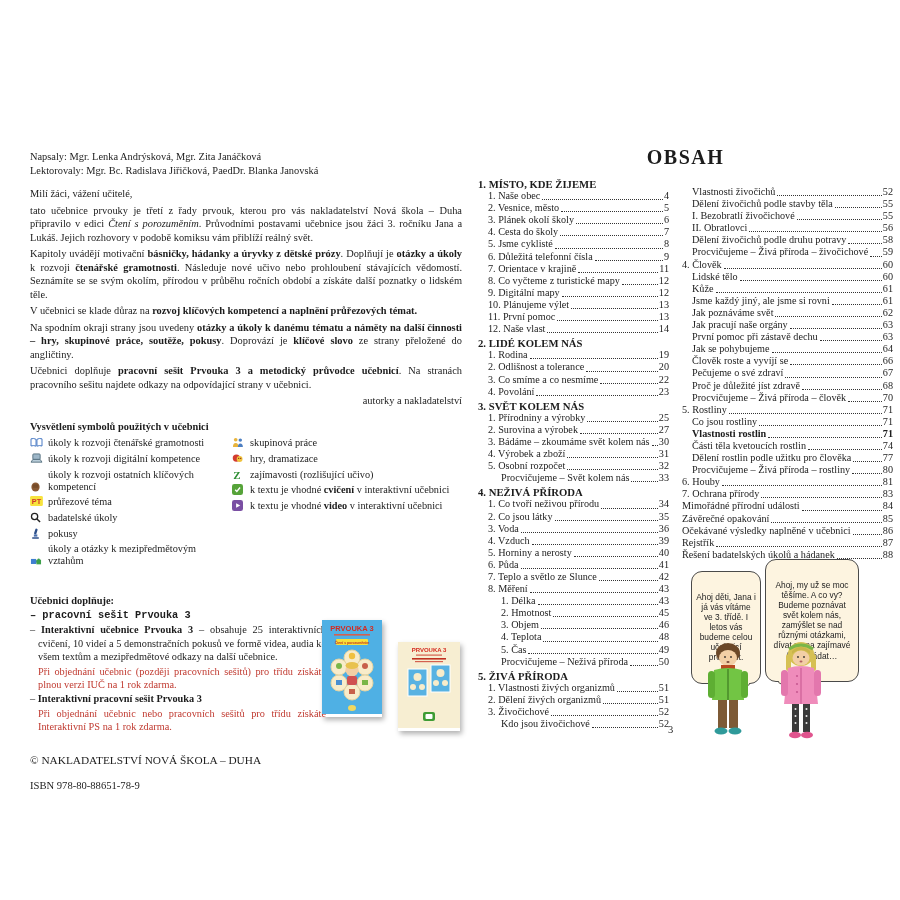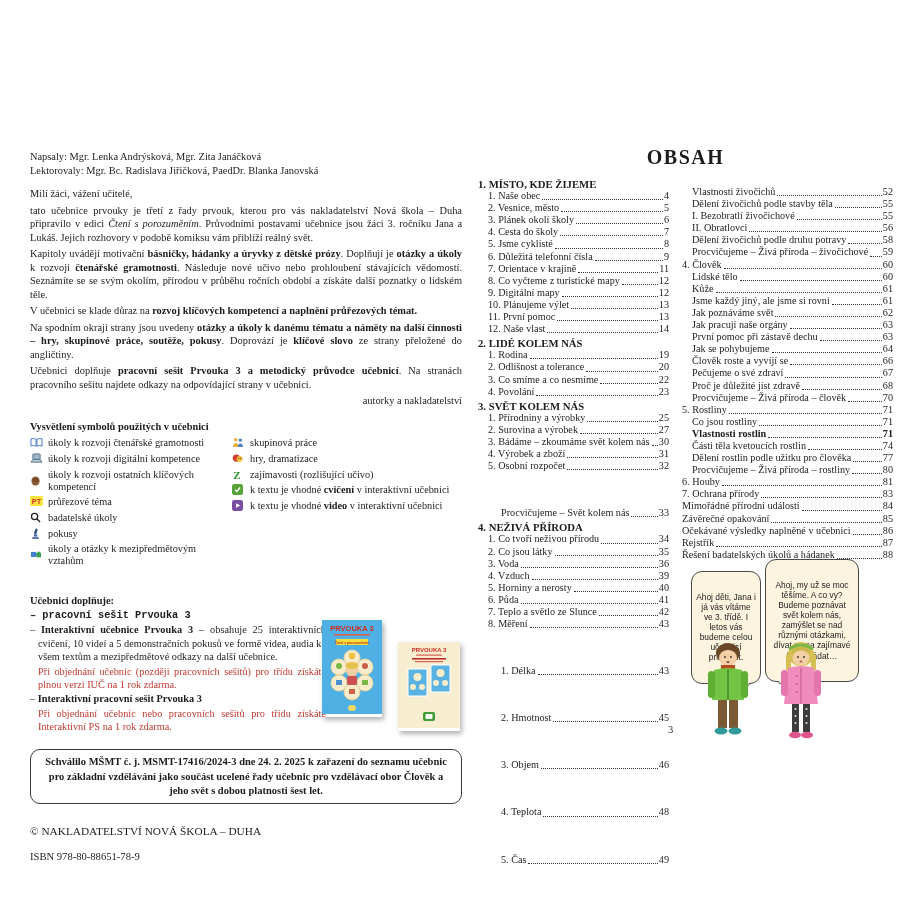--- a/index.html
+++ b/index.html
@@ -15,7 +15,7 @@
   .sym-cols{display:flex;margin-top:4px;}
   .sym-col-left{width:202px;display:flex;flex-direction:column;gap:3.5px;}
   .sym-col-right{flex:1;display:flex;flex-direction:column;gap:3.5px;}
-  .sym-row{display:flex;gap:5px;align-items:center;font-size:10.3px;line-height:1.18;}
+  .sym-row{display:flex;gap:5px;align-items:flex-end;font-size:10.3px;line-height:1.18;}
   .sym-icon{flex:0 0 13px;height:12px;display:inline-flex;}
   .supp{position:relative;margin-top:26px;}
   .supp-heading{font-weight:bold;margin:0 0 1px 0;}

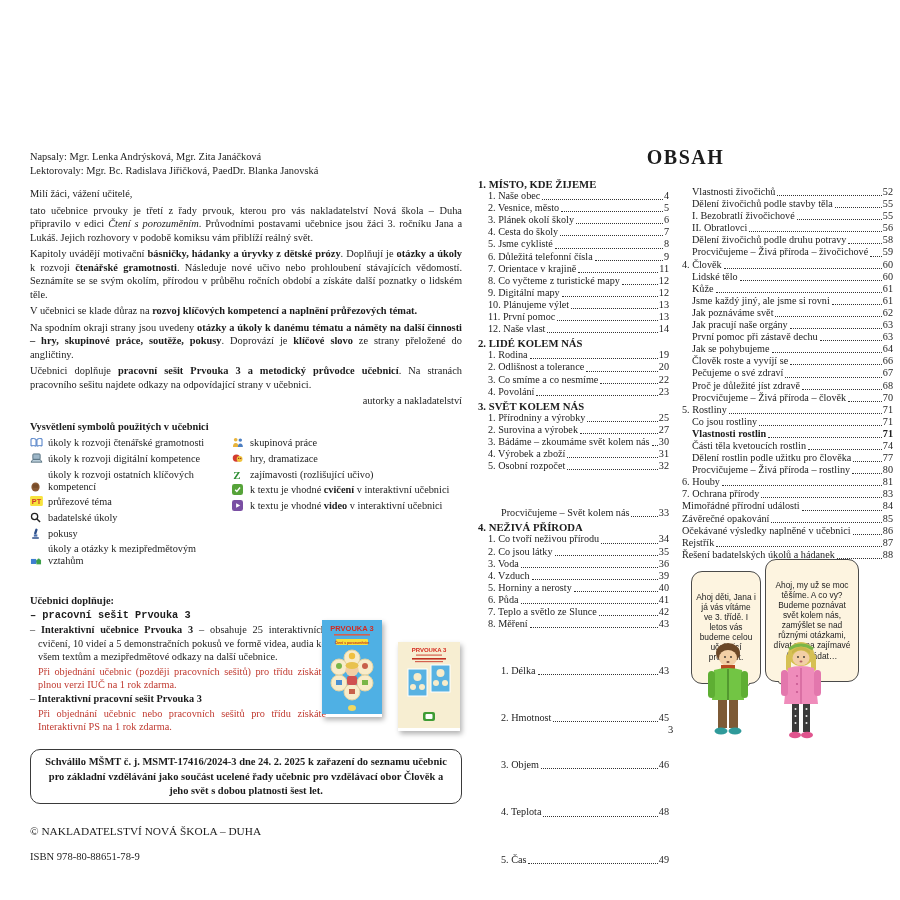--- a/index.html
+++ b/index.html
@@ -42,7 +42,7 @@
   .trow .tpage{white-space:nowrap;}
   .s-ch{font-weight:bold;font-size:10.7px;margin-top:2px;}
   .s-i1{padding-left:10px;}
-  .s-i2{padding-left:23px;margin-top:35px;}
+  .s-i2{padding-left:23px;}
   .s-i0{padding-left:0;}
   .trow.b{font-weight:bold;}
   

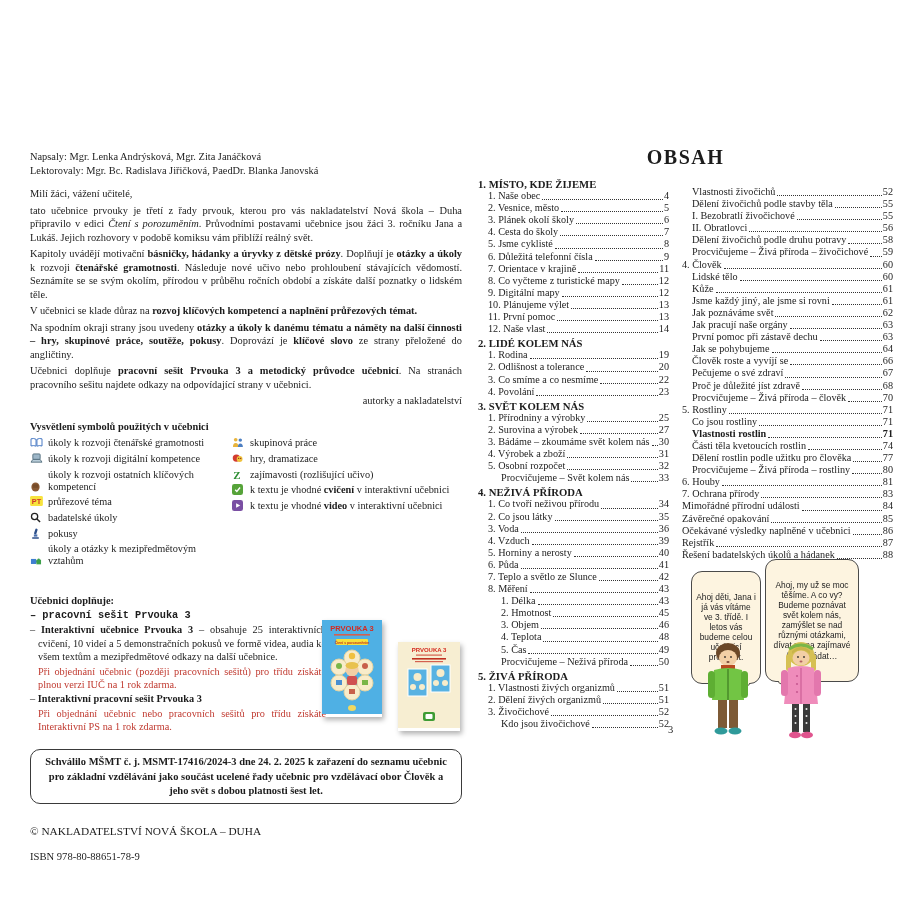--- a/index.html
+++ b/index.html
@@ -264,7 +264,6 @@
     </div>
   </div>
 
-  <div class="approval">Schválilo MŠMT č. j. MSMT-17416/2024-3 dne 24. 2. 2025 k zařazení do seznamu učebnic pro základní vzdělávání jako součást ucelené řady učebnic pro vzdělávací obor Člověk a jeho svět s dobou platnosti šest let.</div>
   <p class="copyright">© NAKLADATELSTVÍ NOVÁ ŠKOLA – DUHA</p>
   <p class="isbn">ISBN 978-80-88651-78-9</p>
 </div>

